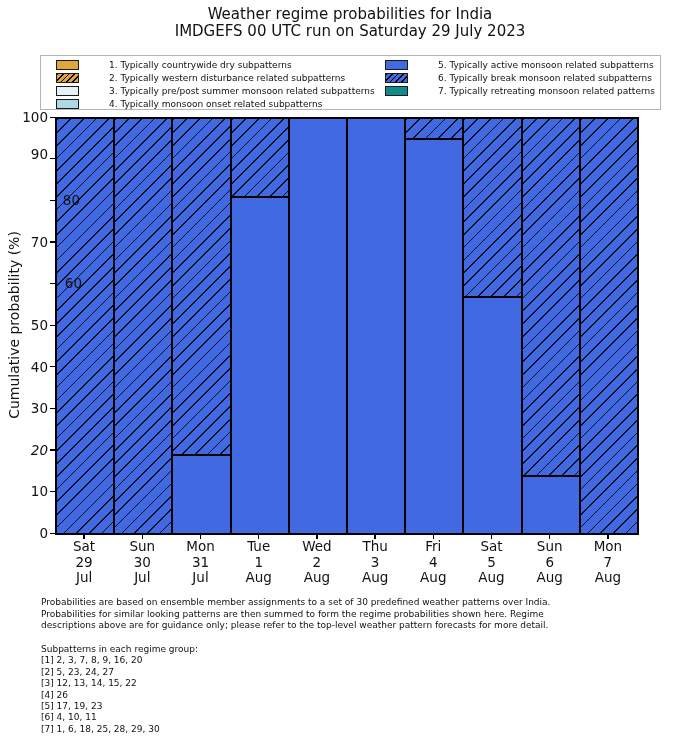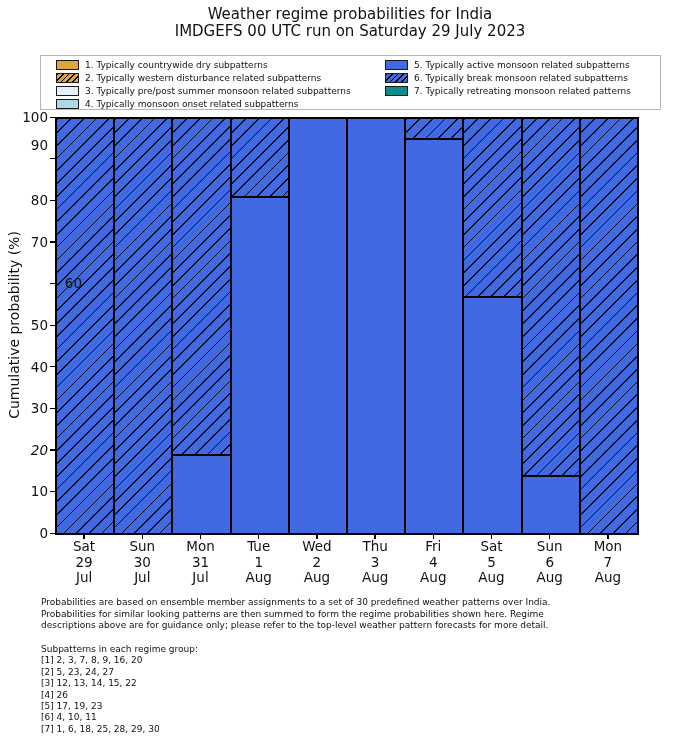--- a/index.html
+++ b/index.html
@@ -37,6 +37,7 @@
     display: flex;
     align-items: center;
     height: 13px;
+    gap: 24px;
   }
   .legend-swatch {
     width: 21px; height: 8px;

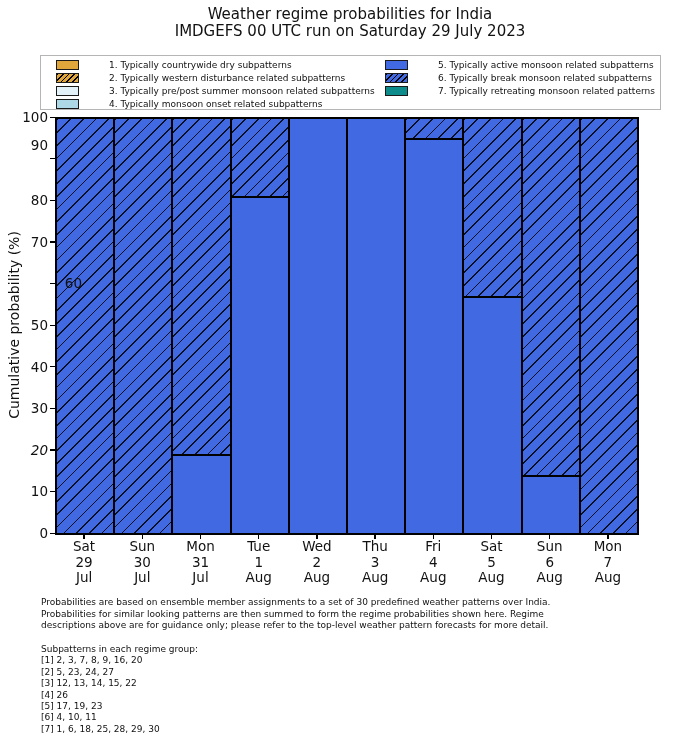--- a/index.html
+++ b/index.html
@@ -204,7 +204,7 @@
       <div class="y-tick-mark" style="top: 241.3px;"></div>
       <div class="y-tick-label" style="top: 193.2px;">80</div>
       <div class="y-tick-mark" style="top: 199.7px;"></div>
-      <div class="y-tick-label" style="top: 138px;">90</div>
+      <div class="y-tick-label" style="top: 147px;">90</div>
       <div class="y-tick-mark" style="top: 158.1px;"></div>
       <div class="y-tick-label" style="top: 110px;">100</div>
       <div class="y-tick-mark" style="top: 116.5px;"></div>

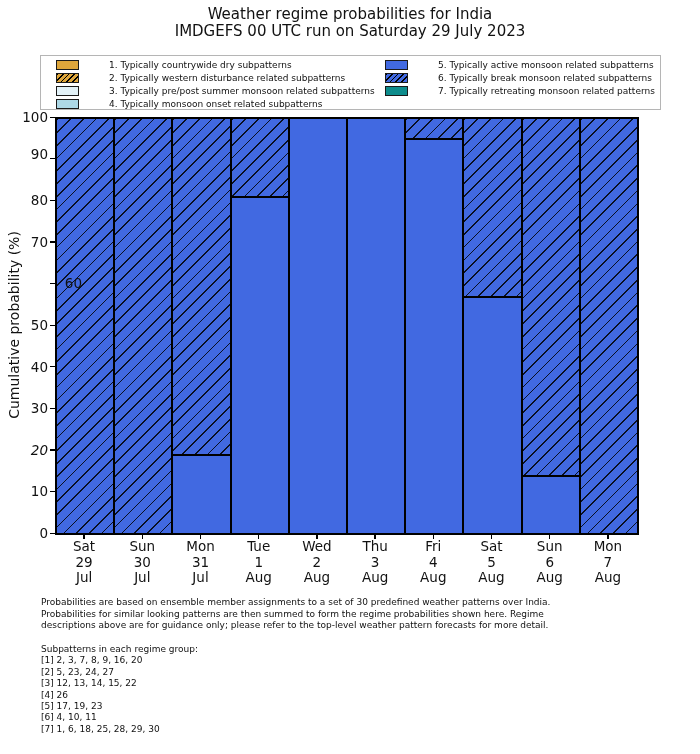--- a/index.html
+++ b/index.html
@@ -202,7 +202,7 @@
       <div class="y-tick-mark" style="top: 282.9px;"></div>
       <div class="y-tick-label" style="top: 234.8px;">70</div>
       <div class="y-tick-mark" style="top: 241.3px;"></div>
-      <div class="y-tick-label" style="top: 193.2px;">80</div>
+      <div class="y-tick-label" style="top: 193.2px; padding-left: 32px;">80</div>
       <div class="y-tick-mark" style="top: 199.7px;"></div>
       <div class="y-tick-label" style="top: 147px;">90</div>
       <div class="y-tick-mark" style="top: 158.1px;"></div>

